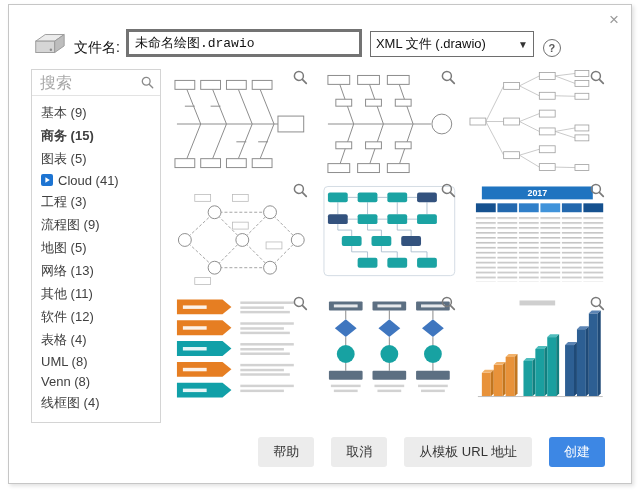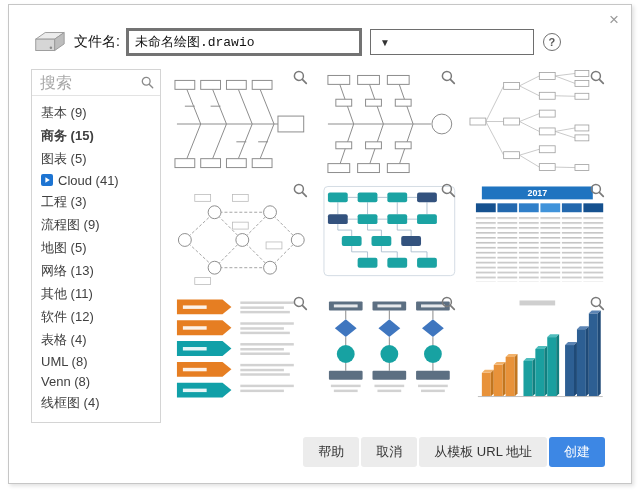--- a/index.html
+++ b/index.html
@@ -8,7 +8,7 @@
     border:1px solid #c6c6c6;box-shadow:2px 2px 4px rgba(0,0,0,.12);}
   .close{position:absolute;top:4px;right:8px;font-size:17px;color:#9a9a9a;cursor:pointer;
     line-height:1;padding:2px 4px;}
-  .header{position:absolute;top:22px;left:22px;right:22px;height:30px;display:flex;align-items:center;}
+  .header{position:absolute;top:22px;left:22px;right:22px;height:30px;display:flex;align-items:flex-end;}
   .disk-icon{flex:0 0 auto;margin-right:7px;}
   .fn-label{font-size:14px;color:#111;margin-right:6px;white-space:nowrap;}
   .fn-input{width:218px;height:20px;border:3px solid #737373;padding:1px 6px;font-size:13px;

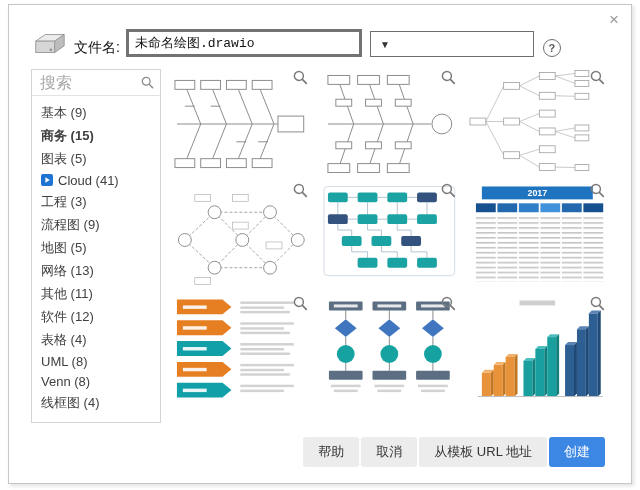--- a/index.html
+++ b/index.html
@@ -59,6 +59,7 @@
     <span class="fn-label">文件名:</span>
     <input class="fn-input" type="text" value="未命名绘图.drawio" style="">
     <div class="select-box">
+      <span>XML 文件 (.drawio)</span>
       <span class="select-arrow">▼</span>
     </div>
     <div class="help-circle">?</div>

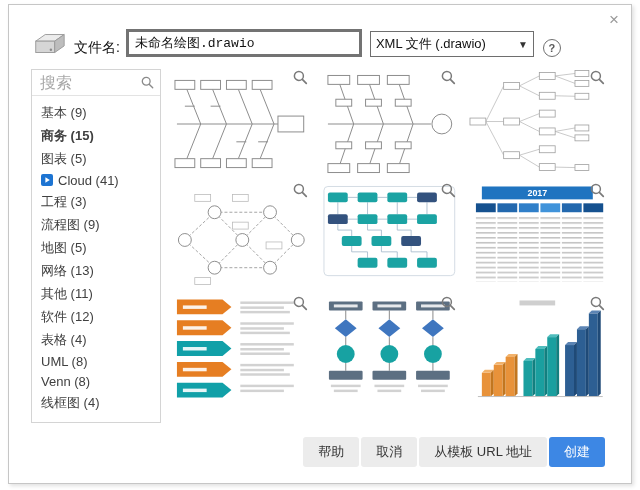--- a/index.html
+++ b/index.html
@@ -36,7 +36,7 @@
   .card{position:relative;height:110px;background:#fff;cursor:pointer;}
   .card svg.preview{width:100%;height:100%;display:block;}
   .zoom{position:absolute;top:1px;right:2px;width:15px;height:15px;cursor:pointer;}
-  .footer{position:absolute;right:26px;bottom:16px;display:flex;gap:2px;}
+  .footer{position:absolute;right:26px;bottom:16px;display:flex;gap:17px;}
   .btn{height:30px;padding:0 15px;background:#ececec;border:none;border-radius:3px;
     font-size:13px;color:#333;display:flex;align-items:center;cursor:pointer;white-space:nowrap;
     font-family:"Liberation Sans",sans-serif;}

